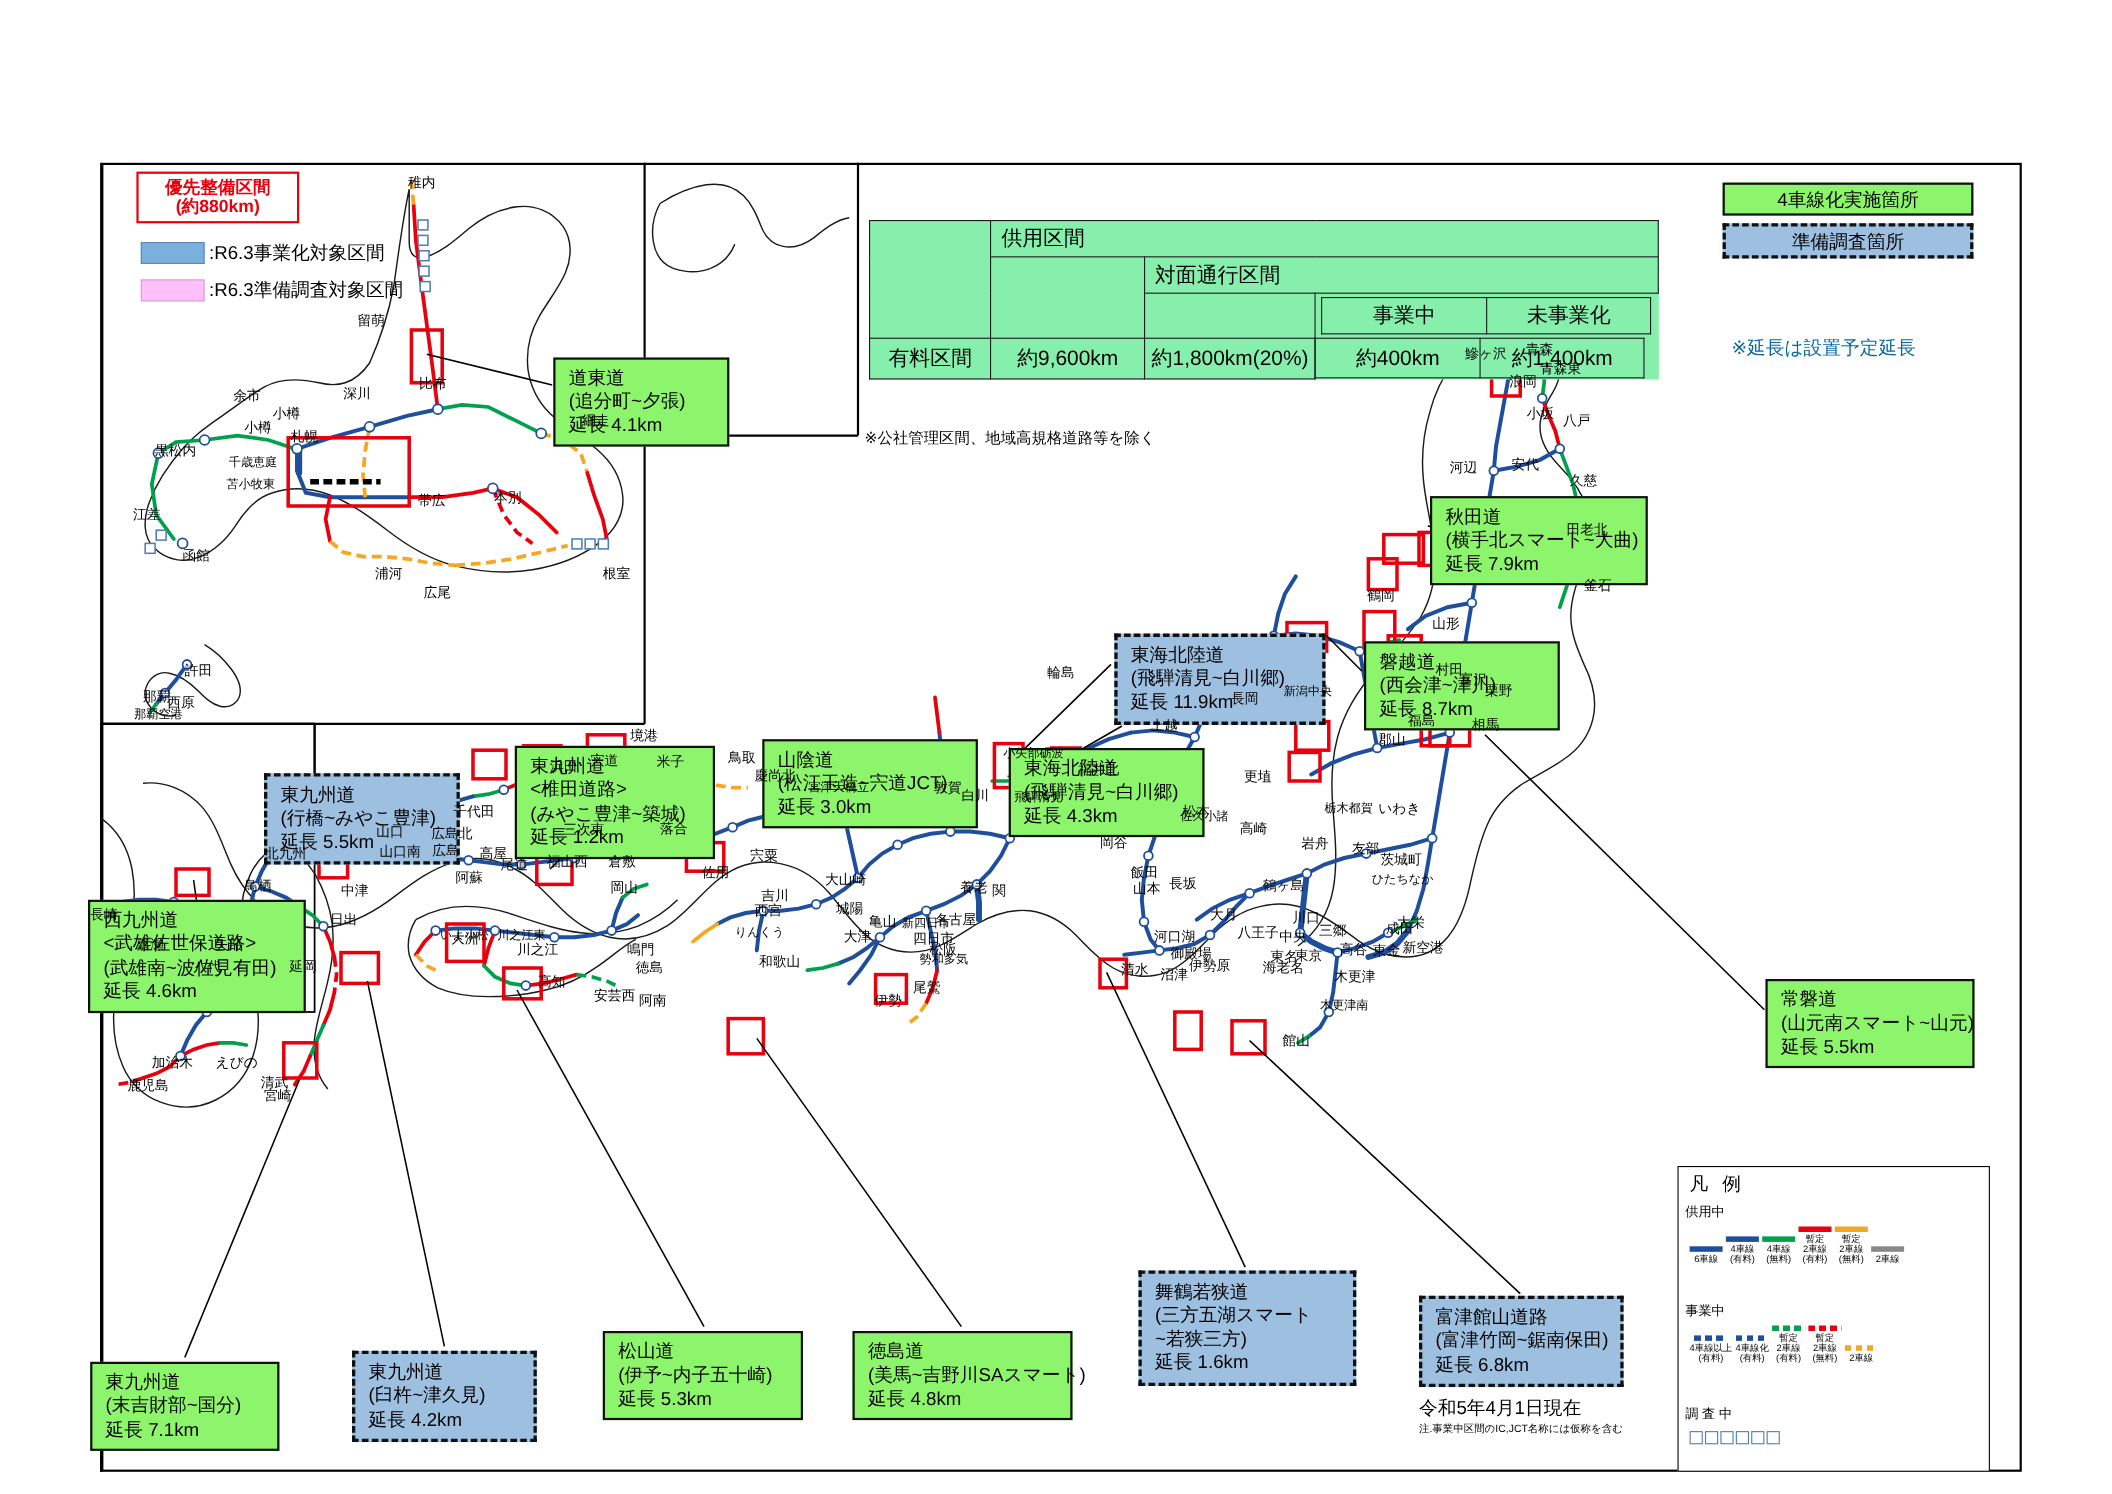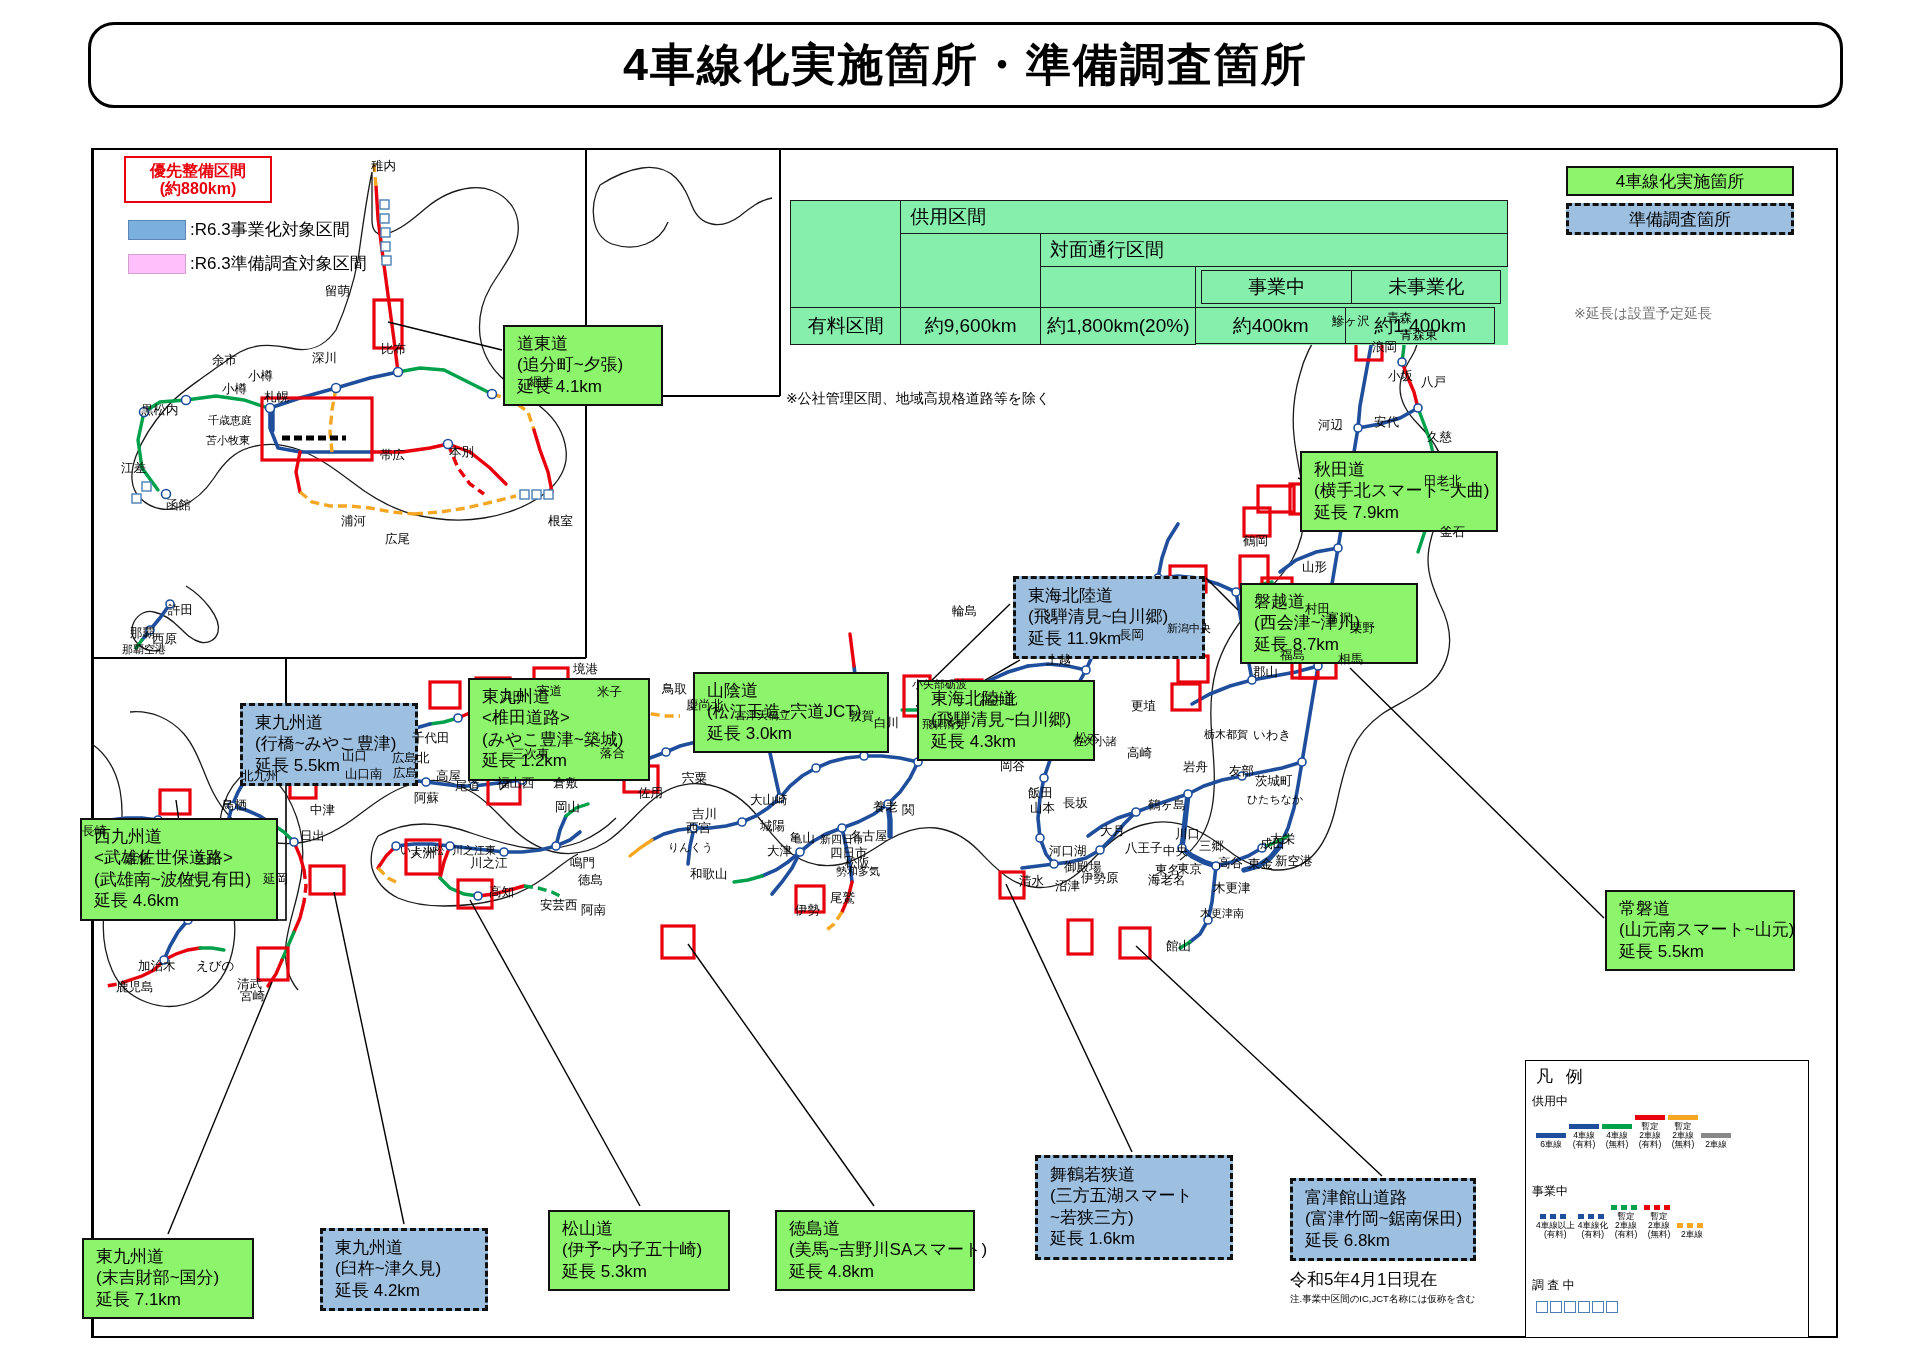--- a/index.html
+++ b/index.html
@@ -196,9 +196,6 @@
 
 <div id="page">
 
-  <div id="title-banner">
-    <div id="title-text">4車線化実施箇所・準備調査箇所</div>
-  </div>
 
   <div id="map-frame"></div>
 

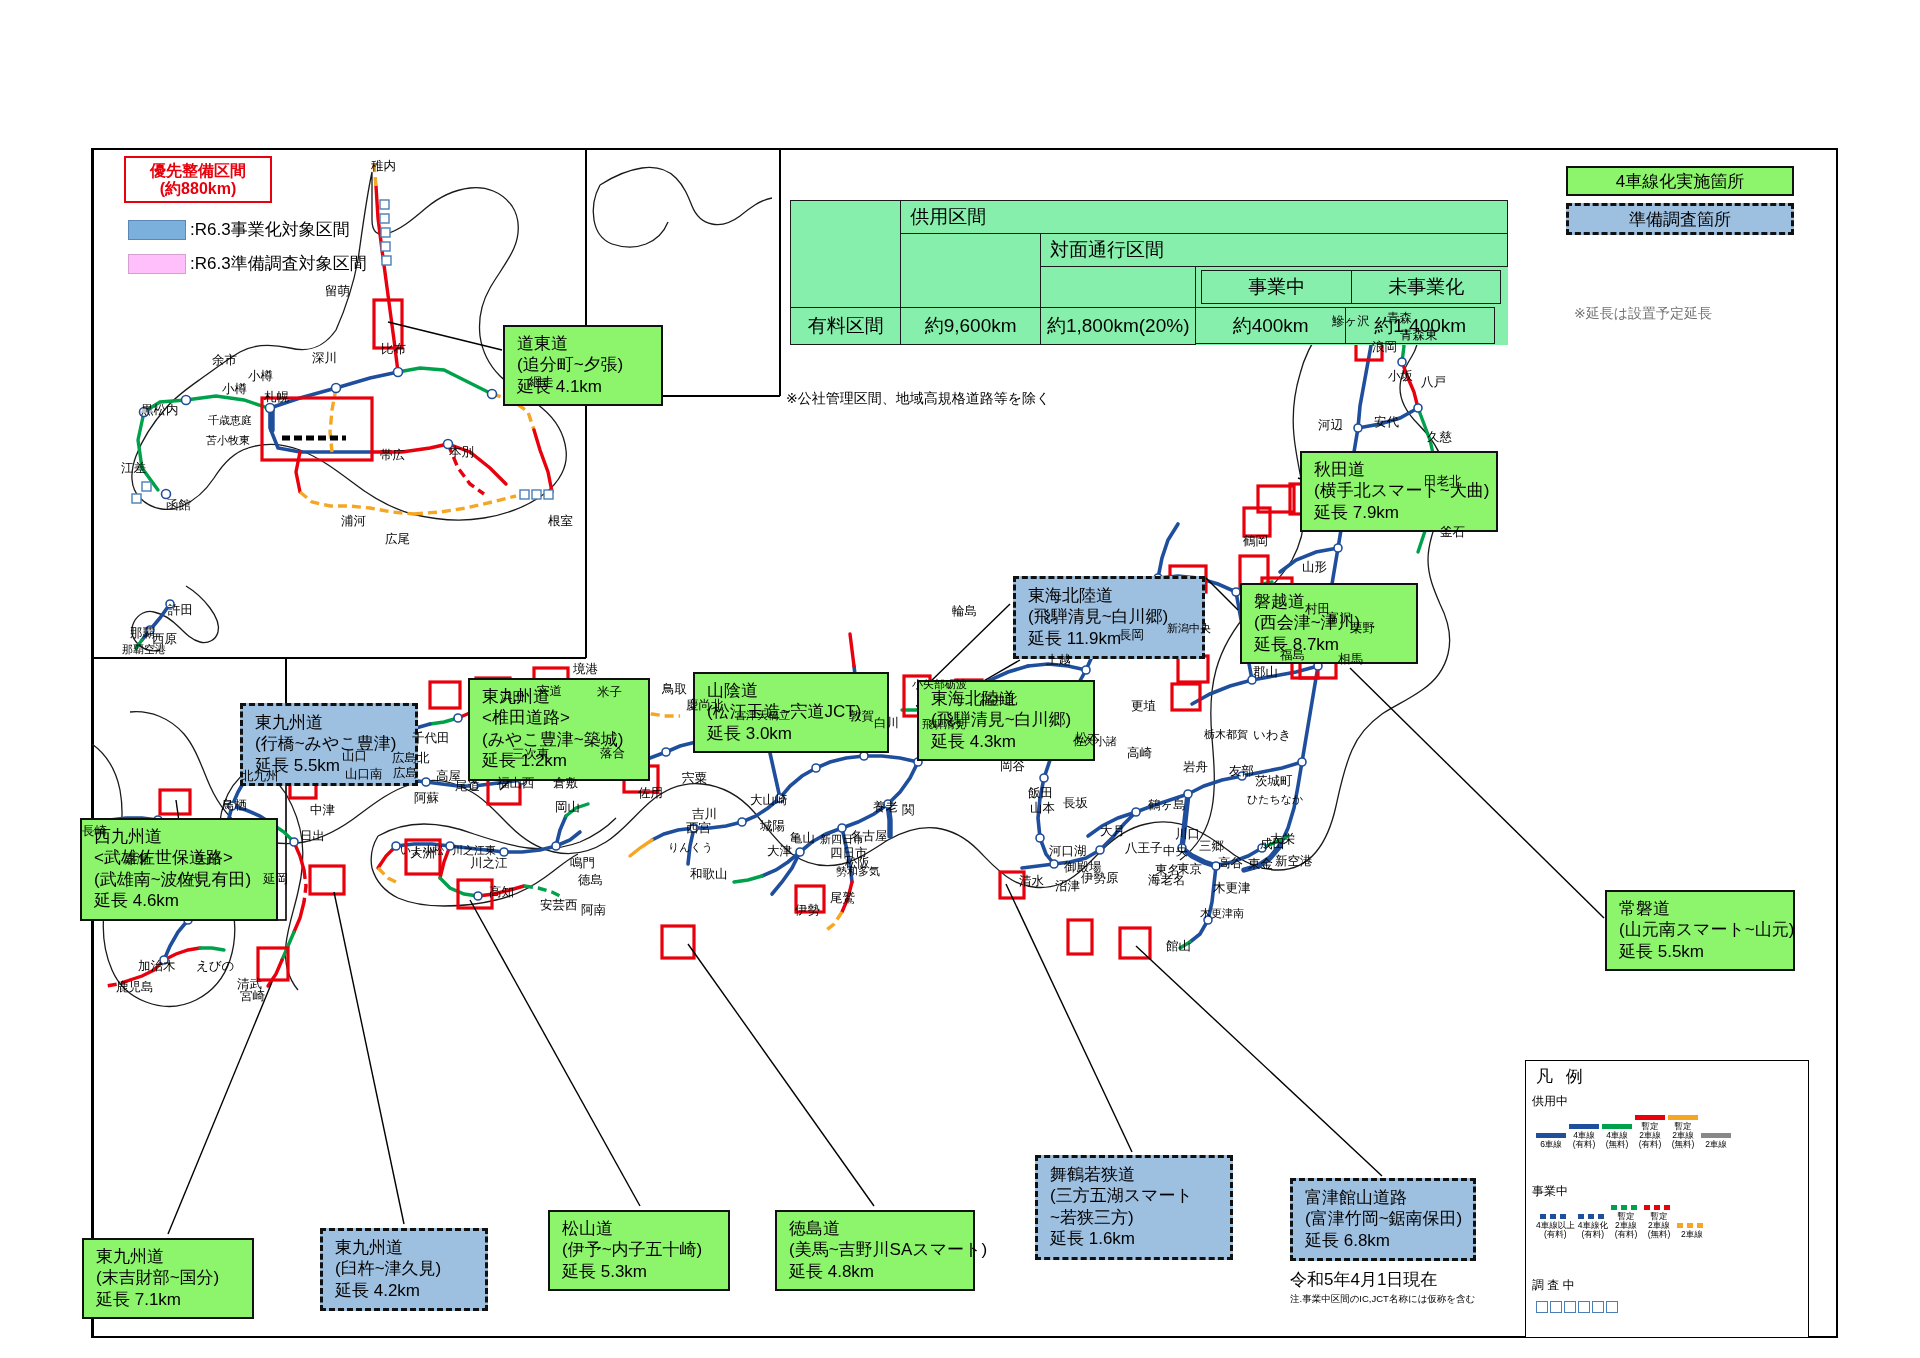--- a/index.html
+++ b/index.html
@@ -124,7 +124,7 @@
   #key-note {
     position: absolute;
     left: 1574px; top: 305px;
-    font-size: 14px; color: #737373; white-space: nowrap;
+    font-size: 17px; color: #0369a1; white-space: nowrap;
   }
 
   

